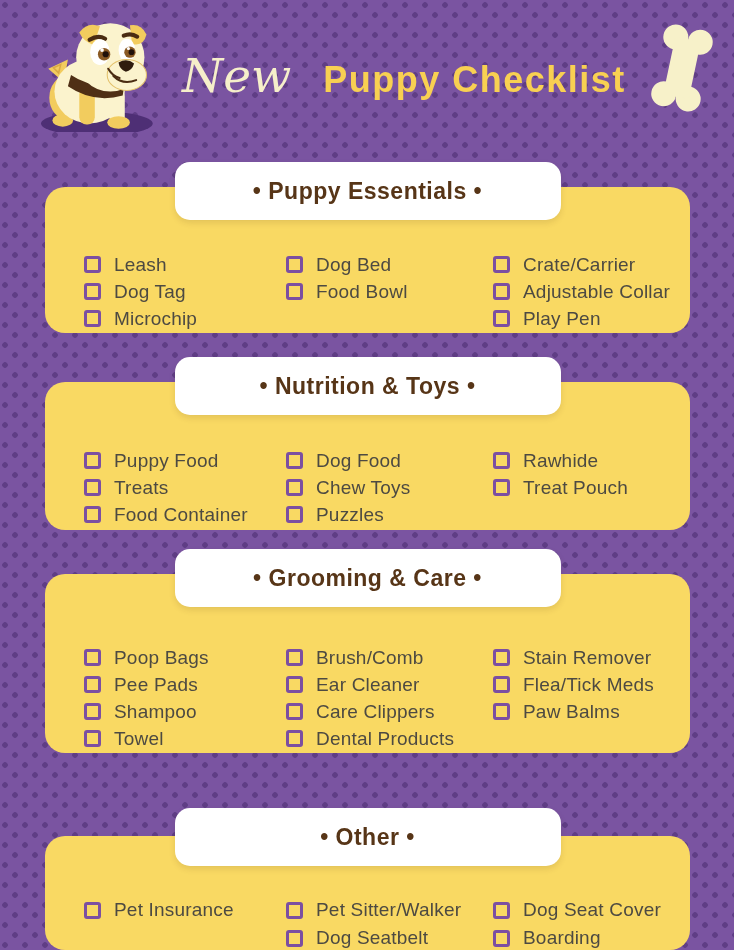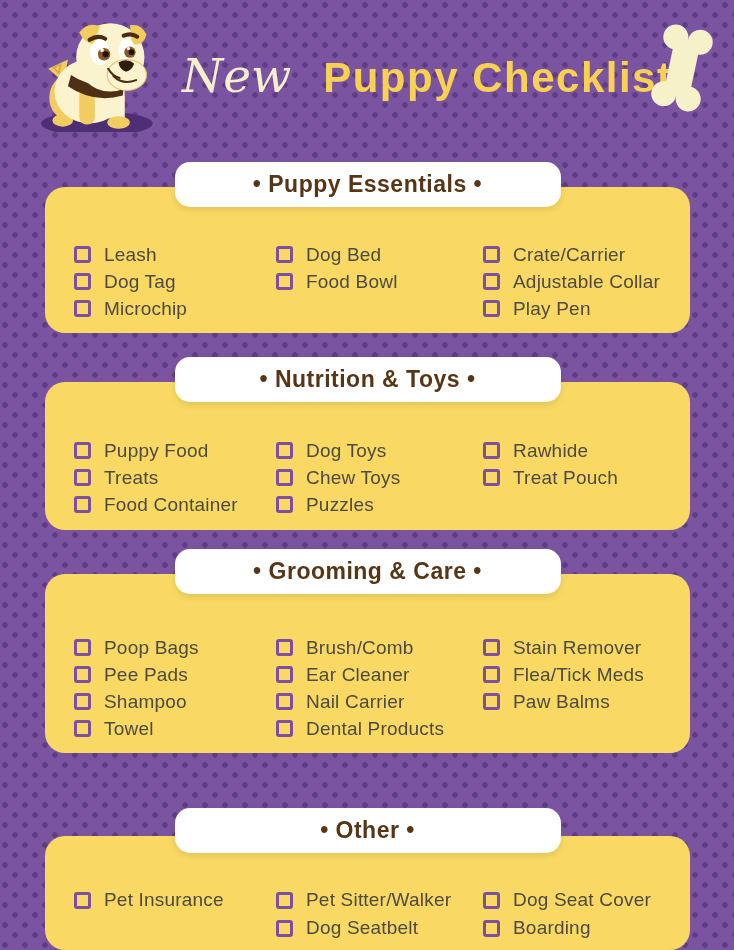--- a/index.html
+++ b/index.html
@@ -17,7 +17,7 @@
   .dog-wrap{position:absolute;left:40px;top:22px;width:122px;height:110px;}
   .title-wrap{position:absolute;left:182px;top:48px;display:flex;align-items:baseline;gap:32px;white-space:nowrap;}
   .title-script{font-family:"DejaVu Serif",serif;font-style:italic;font-size:47px;color:#f6efca;}
-  .title-main{font-weight:700;font-size:42px;letter-spacing:1.5px;color:#f8d052;}
+  .title-main{font-weight:700;font-size:36px;letter-spacing:1.5px;color:#f8d052;}
   .bone-wrap{position:absolute;left:654px;top:26px;width:56px;height:84px;transform:rotate(12deg);}
   
   .card{position:absolute;left:45px;width:645px;background:#f9d963;border-radius:20px;}

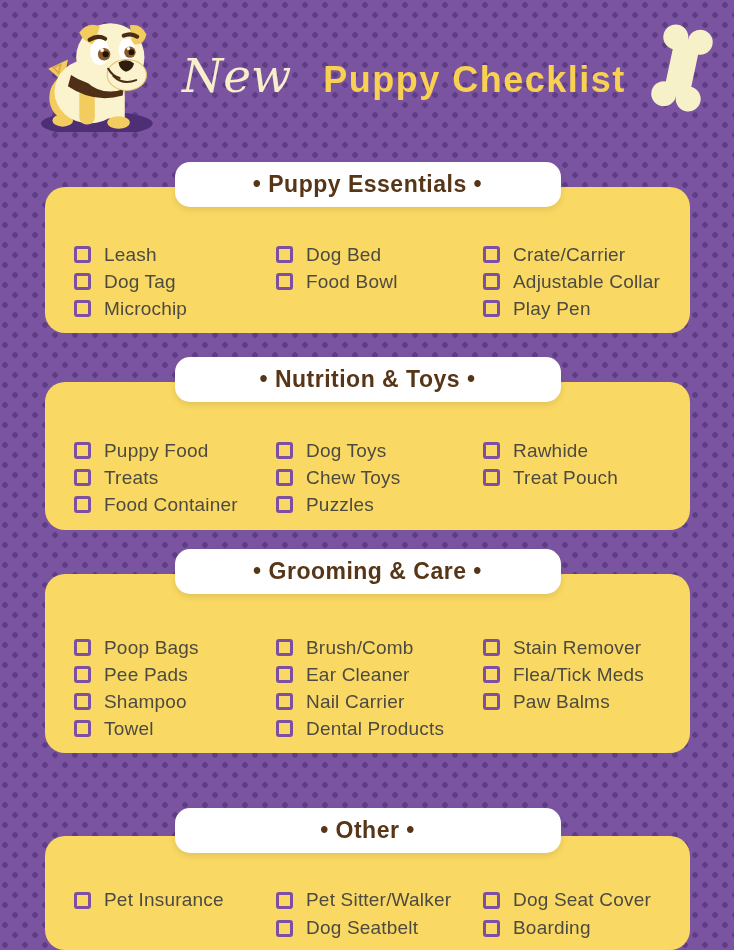--- a/index.html
+++ b/index.html
@@ -27,7 +27,7 @@
   .s4{top:836px;height:114px}
   .pill{
     position:absolute;top:-25px;left:50%;transform:translateX(-50%);
-    width:386px;height:45px;background:#ffffff;border-radius:15px;
+    width:386px;height:58px;background:#ffffff;border-radius:15px;
     display:flex;align-items:center;justify-content:center;
     box-shadow:0 3px 6px rgba(70,42,15,.12);
   }

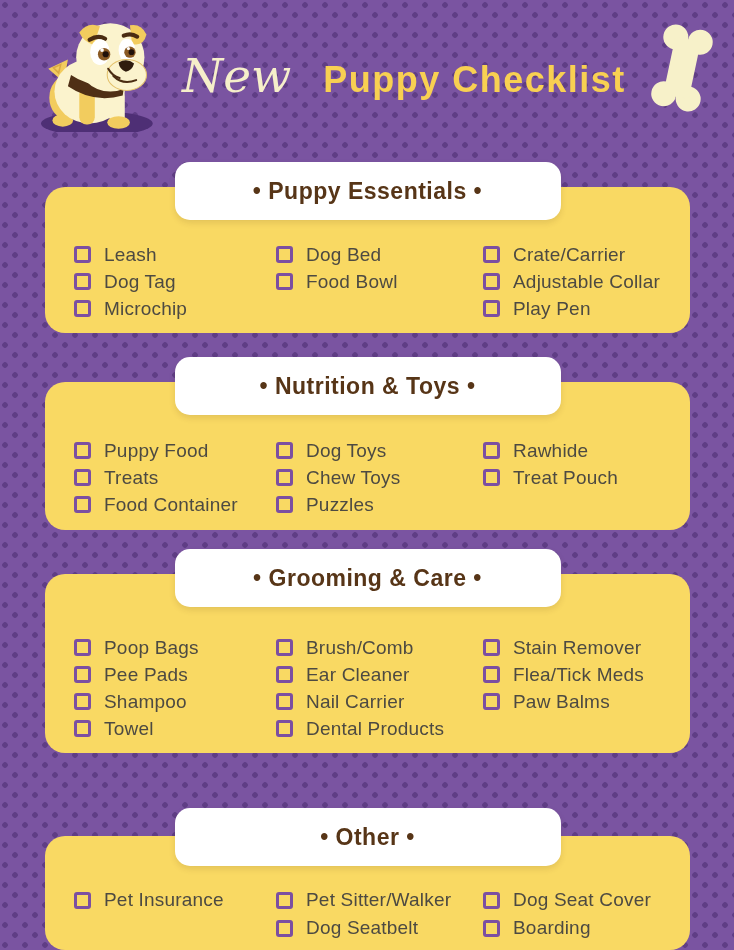--- a/index.html
+++ b/index.html
@@ -38,7 +38,7 @@
   .s2 .cols{top:49px}
   .s3 .cols{top:54px}
   .s4 .cols{top:44px}
-  .col{list-style:none;margin:6px;padding:0;position:absolute;top:0;}
+  .col{list-style:none;margin:16px;padding:0;position:absolute;top:0;}
   .c0{left:23px}
   .c1{left:225px}
   .c2{left:432px}

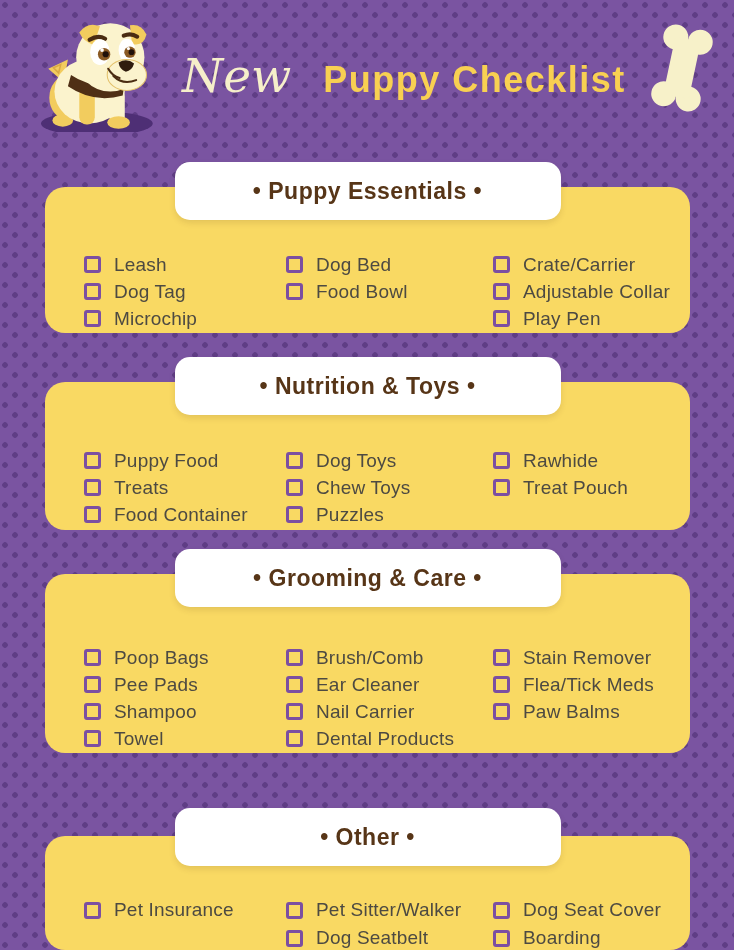--- a/index.html
+++ b/index.html
@@ -169,7 +169,7 @@
       <ul class="col c1">
           <li class="item">
             <span class="cb"></span>
-            <span class="lbl">Dog Toys</span>
+            <span class="lbl">Dog Food</span>
           </li>
           <li class="item">
             <span class="cb"></span>

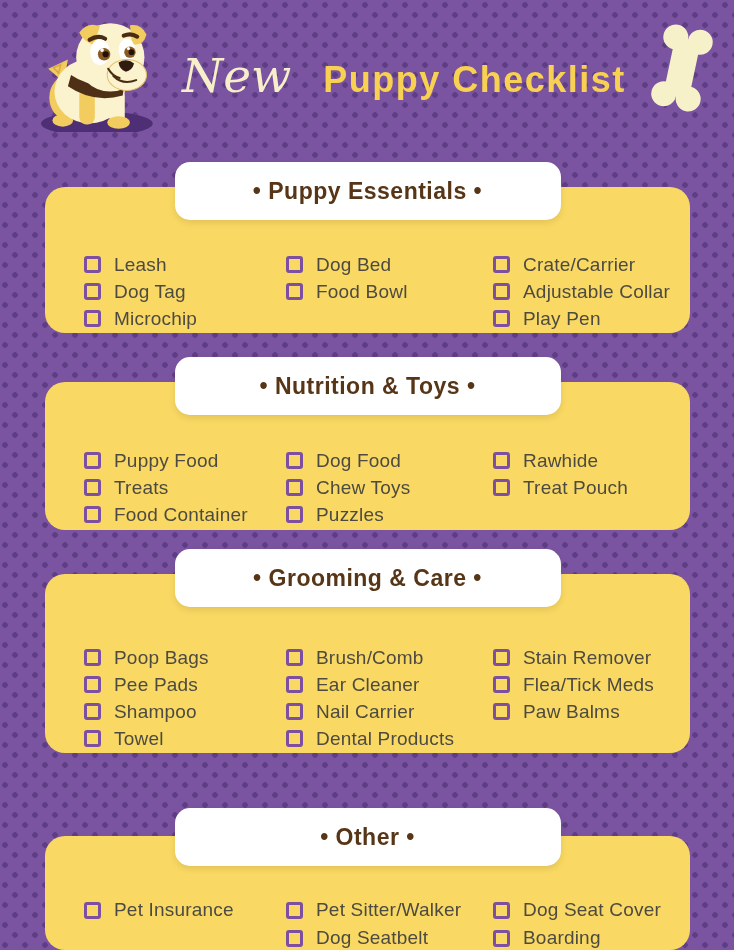--- a/index.html
+++ b/index.html
@@ -227,7 +227,7 @@
           </li>
           <li class="item">
             <span class="cb"></span>
-            <span class="lbl">Nail Carrier</span>
+            <span class="lbl">Care Clippers</span>
           </li>
           <li class="item">
             <span class="cb"></span>

